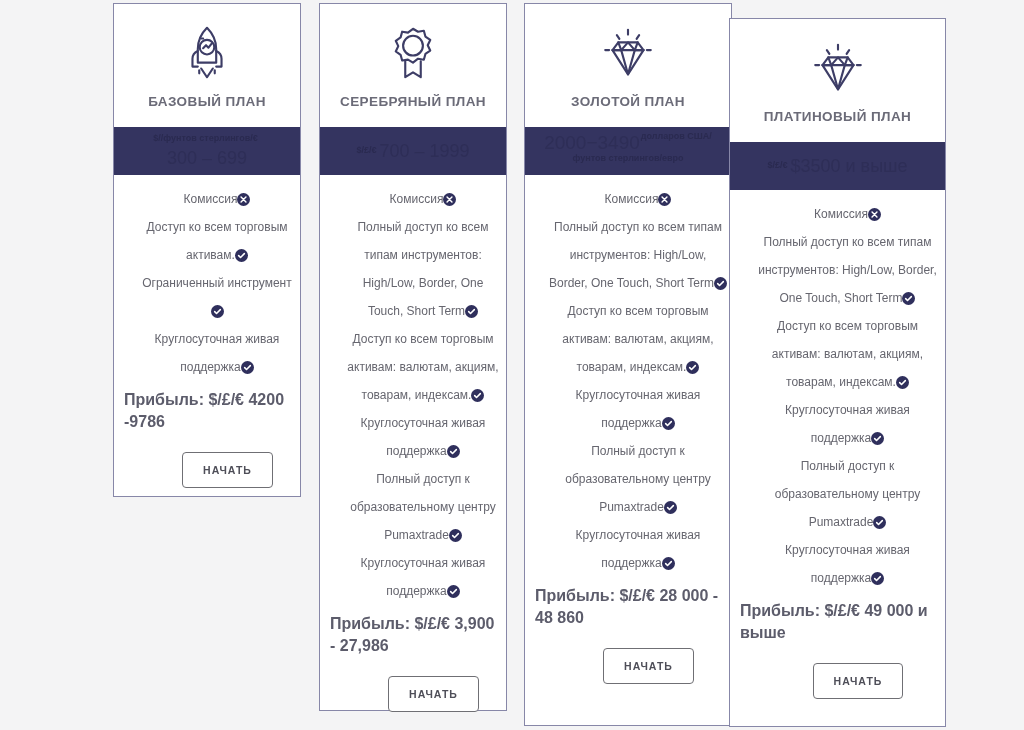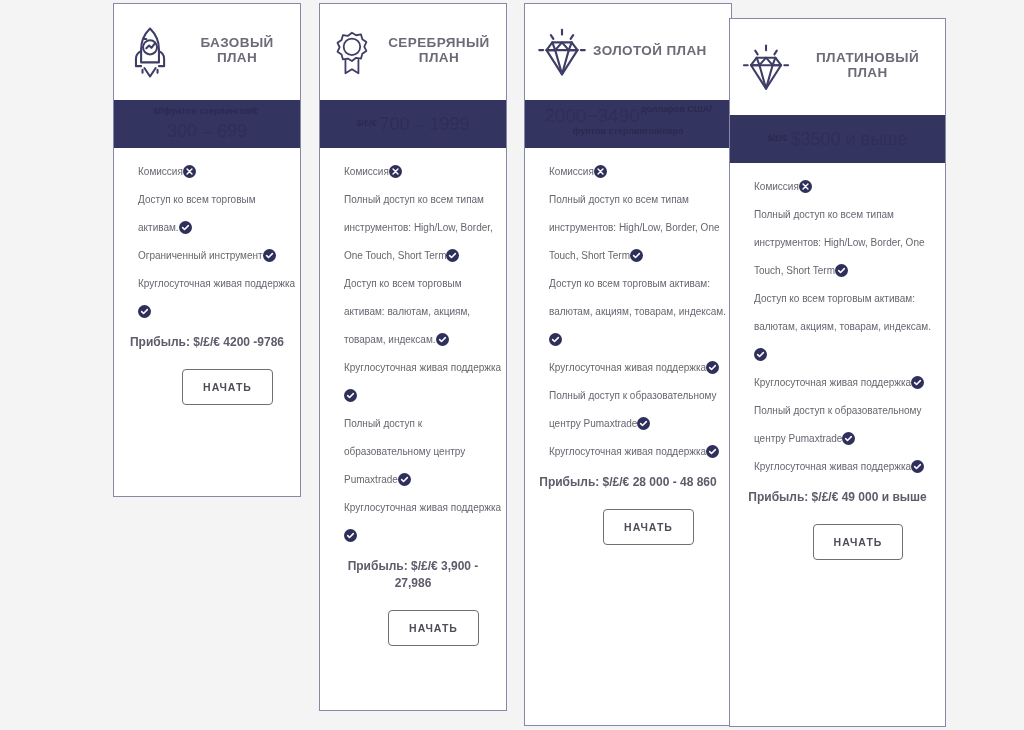--- a/index.html
+++ b/index.html
@@ -34,6 +34,7 @@
     width: 100%;
     padding: 14px 6px 6px;
     display: flex;
+    flex-direction: column;
     align-items: center;
   }
   .plan-icon {

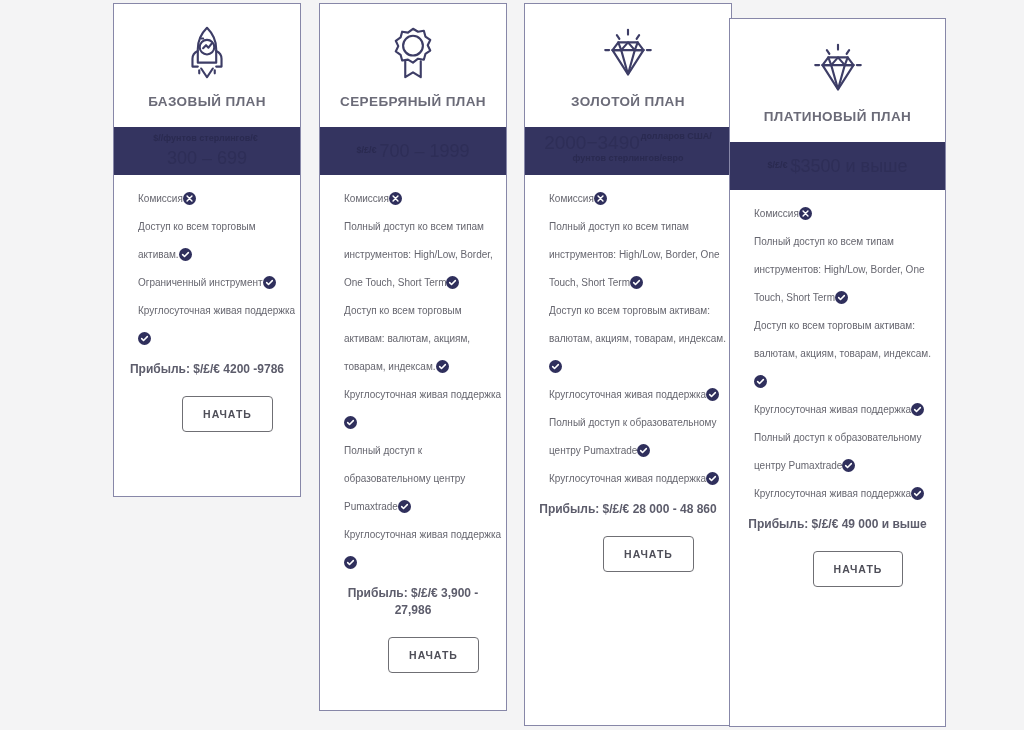--- a/index.html
+++ b/index.html
@@ -96,8 +96,8 @@
   }
   .feature {
     width: 100%;
-    text-align: left;
-    font-size: 10px;
+    text-align: center;
+    font-size: 12px;
     color: #66666f;
     line-height: 28px;
     padding: 0 4px;

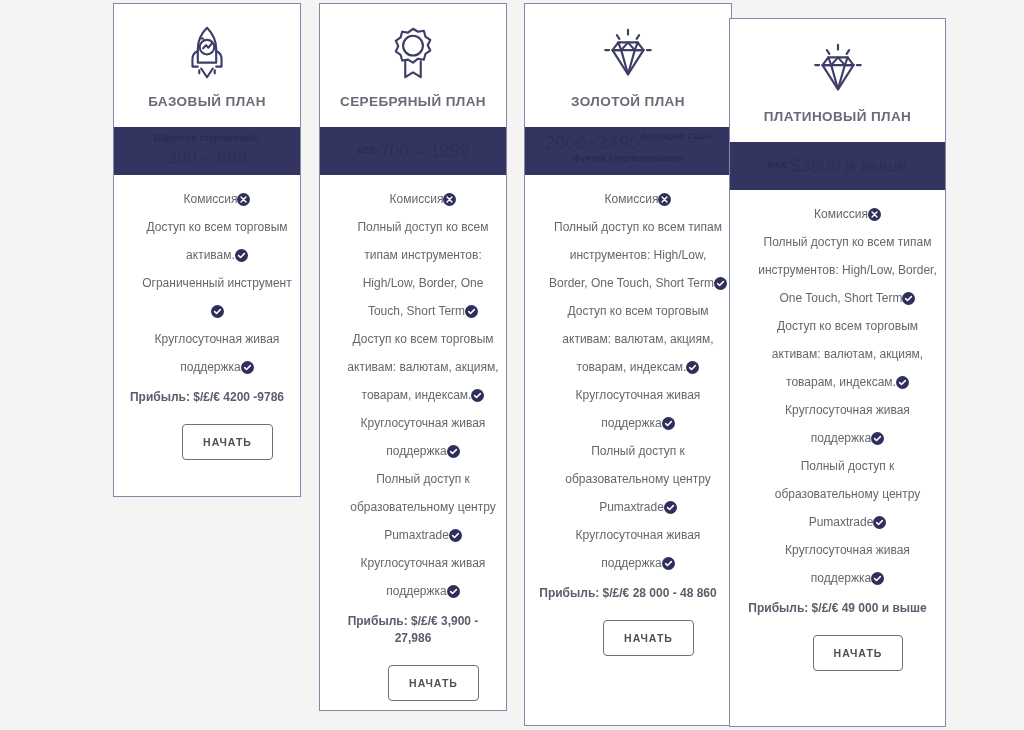--- a/index.html
+++ b/index.html
@@ -112,8 +112,8 @@
   .feature .ico svg { display: block; width: 13px; height: 13px; }
   .profit {
     width: 100%;
-    text-align: center;
-    font-size: 12px;
+    text-align: left;
+    font-size: 16px;
     font-weight: bold;
     color: #5c5c6b;
     margin-top: 8px;

